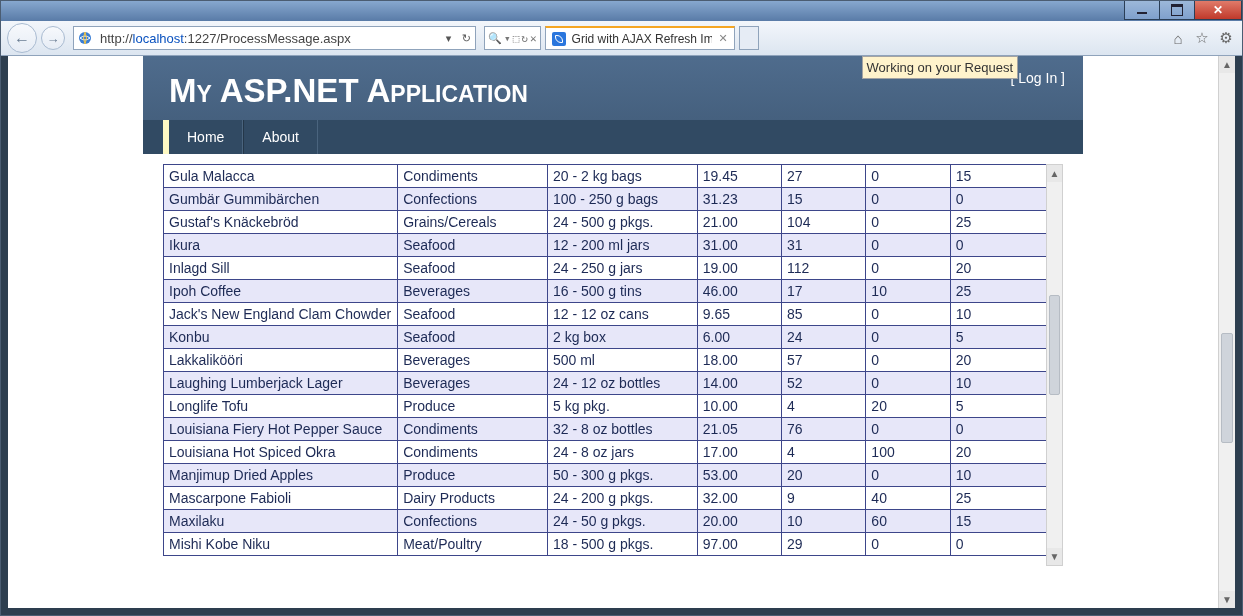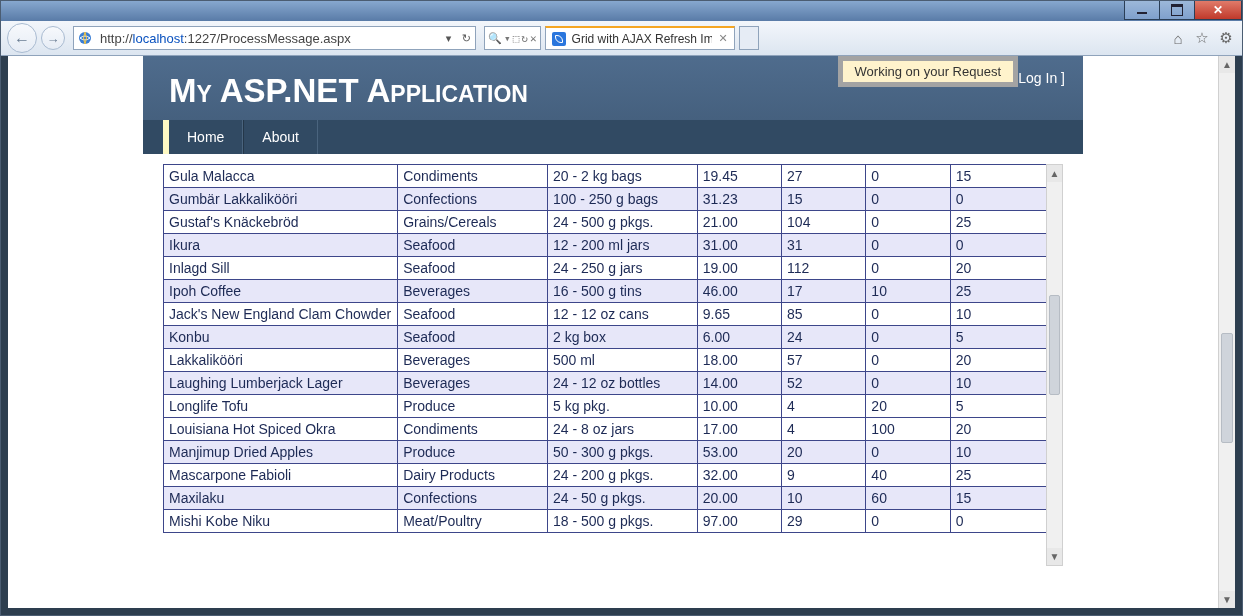--- a/index.html
+++ b/index.html
@@ -42,7 +42,7 @@
     .pgsb .dn{bottom:0}
     .pgsb .th{position:absolute;left:2px;right:2px;top:277px;height:110px;background:#cfd4db;border:1px solid #b6bcc4;border-radius:2px}
 
-    .notice{position:absolute;top:0;right:200px;background:#fff3cc;border:5px solid #a3a3a3;padding:3px 12px;font-size:13px;color:#333;z-index:5}
+    .notice{position:absolute;top:0;right:200px;background:#fff3cc;border:1px solid #a3a3a3;padding:3px 4px;font-size:13px;color:#333;z-index:5}
 
     .content{padding:0 135px}
     .banner{background:linear-gradient(#4f6c8d,#45607e);color:#fff;padding:16px 26px 10px;position:relative}

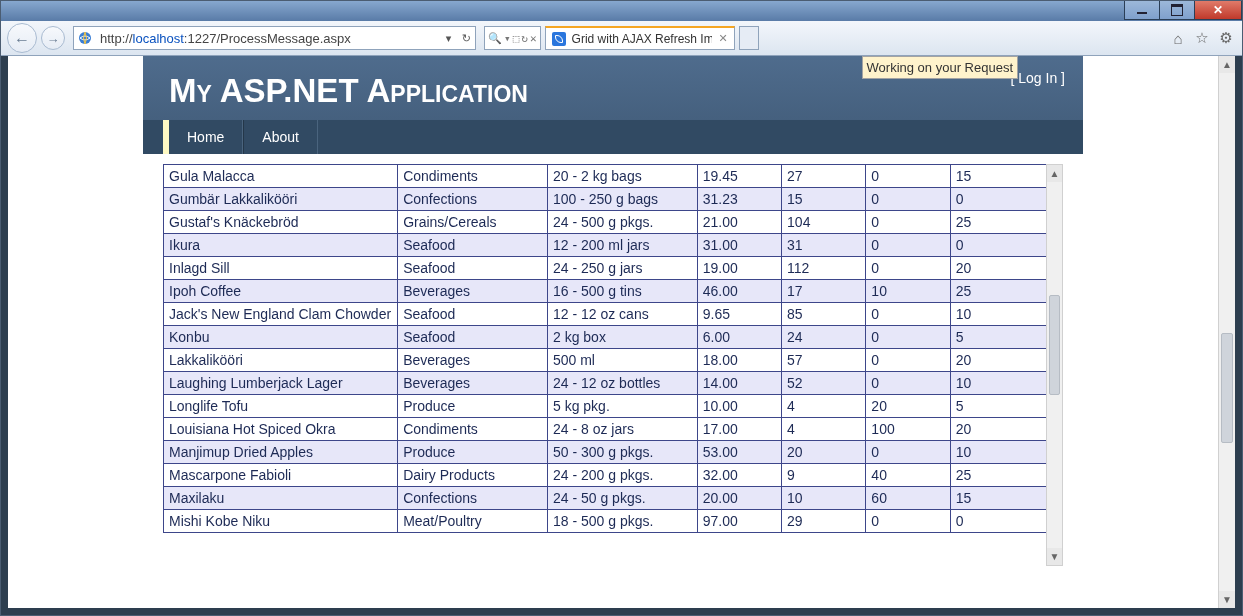--- a/index.html
+++ b/index.html
@@ -145,7 +145,7 @@
                     <td>15</td>
                   </tr>
                   <tr class="alt">
-                    <td>Gumbär Lakkalikööri</td>
+                    <td>Gumbär Gummibärchen</td>
                     <td>Confections</td>
                     <td>100 - 250 g bags</td>
                     <td>31.23</td>

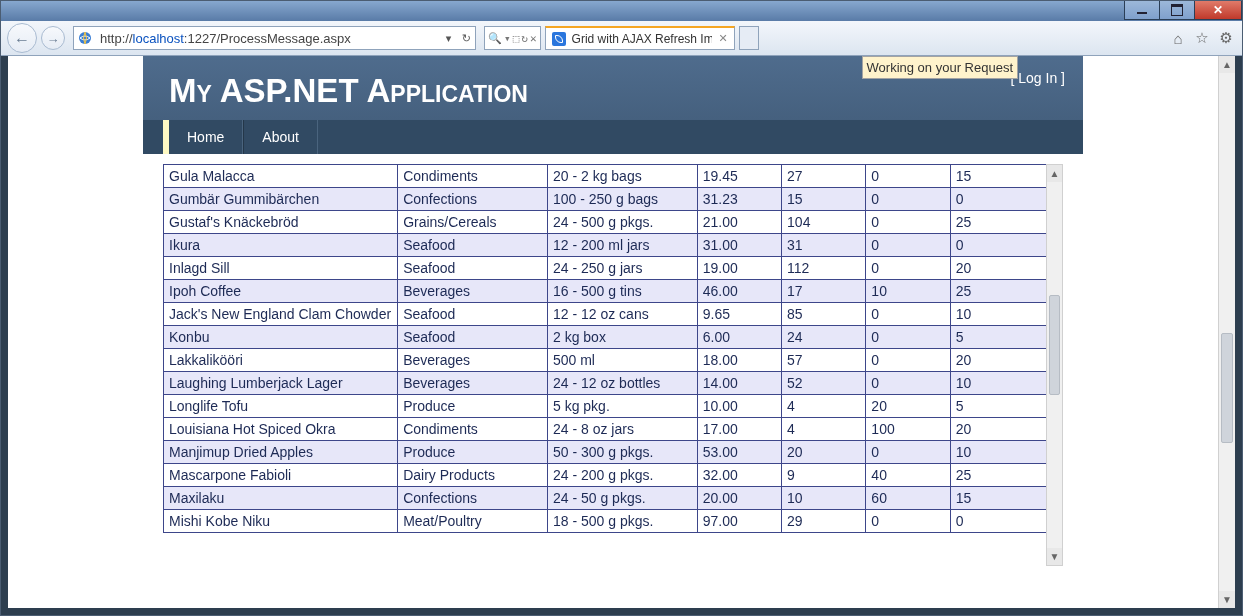--- a/index.html
+++ b/index.html
@@ -234,6 +234,15 @@
                     <td>20</td>
                     <td>5</td>
                   </tr>
+                  <tr class="alt">
+                    <td>Louisiana Fiery Hot Pepper Sauce</td>
+                    <td>Condiments</td>
+                    <td>32 - 8 oz bottles</td>
+                    <td>21.05</td>
+                    <td>76</td>
+                    <td>0</td>
+                    <td>0</td>
+                  </tr>
                   <tr>
                     <td>Louisiana Hot Spiced Okra</td>
                     <td>Condiments</td>

